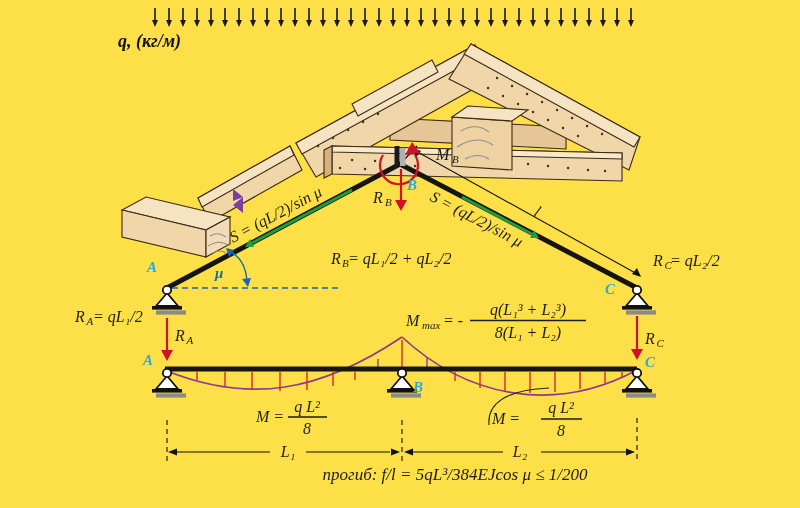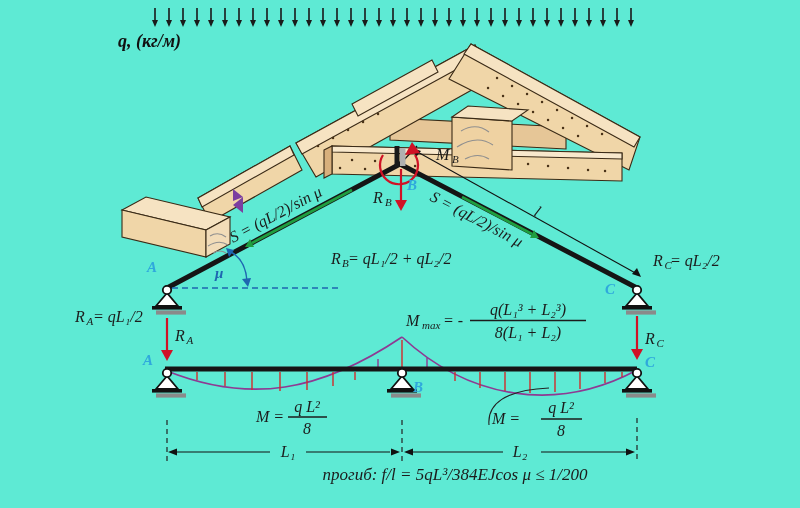--- a/index.html
+++ b/index.html
@@ -3,7 +3,7 @@
 <meta charset="utf-8">
 <style>
   html,body{margin:0;padding:0;background:#ffffff;}
-  .stage{position:relative;width:800px;height:508px;background:#5eead4;overflow:hidden;
+  .stage{position:relative;width:800px;height:508px;background:#fde047;overflow:hidden;
          font-family:"Liberation Serif","DejaVu Serif",serif;}
   svg{display:block}
   .f  {font:italic 16px "Liberation Serif","DejaVu Serif",serif; fill:#1c1c1c;}

